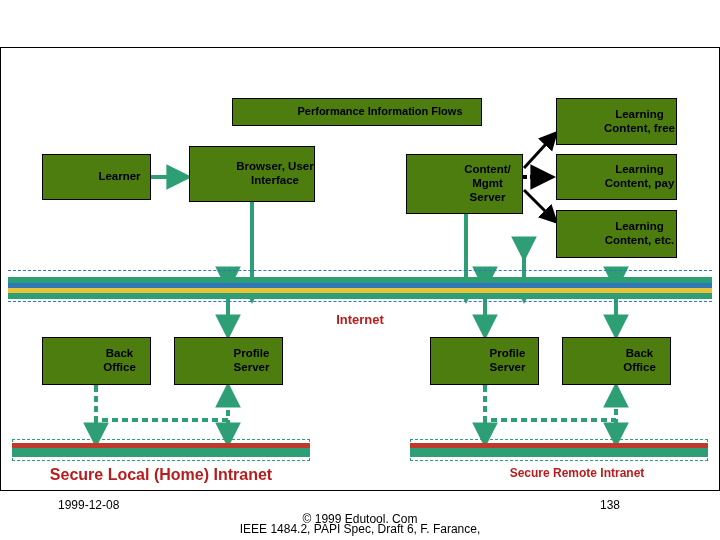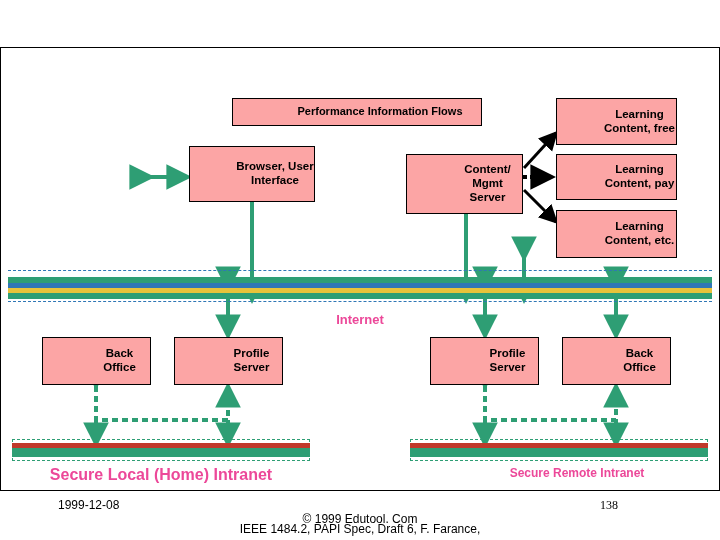--- a/index.html
+++ b/index.html
@@ -9,7 +9,7 @@
   .title{font-size:20px;color:#000;text-align:center;width:720px;top:32px;left:0;}
   .hline{background:#000;height:1px;}
   .vline{background:#000;width:1px;}
-  .box{border:1px solid #000;background:#fca5a5;display:flex;align-items:center;justify-content:center;text-align:center;font-size:11.5px;font-weight:bold;color:#000;line-height:1.2;padding-left:46px;}
+  .box{border:1px solid #000;background:#4d7c0f;display:flex;align-items:center;justify-content:center;text-align:center;font-size:11.5px;font-weight:bold;color:#000;line-height:1.2;padding-left:46px;}
   .plain{font-size:11px;font-weight:bold;color:#ec4899;text-align:center;}
   .footer{font-size:12px;color:#000;}
   svg{position:absolute;left:0;top:0;overflow:visible;}

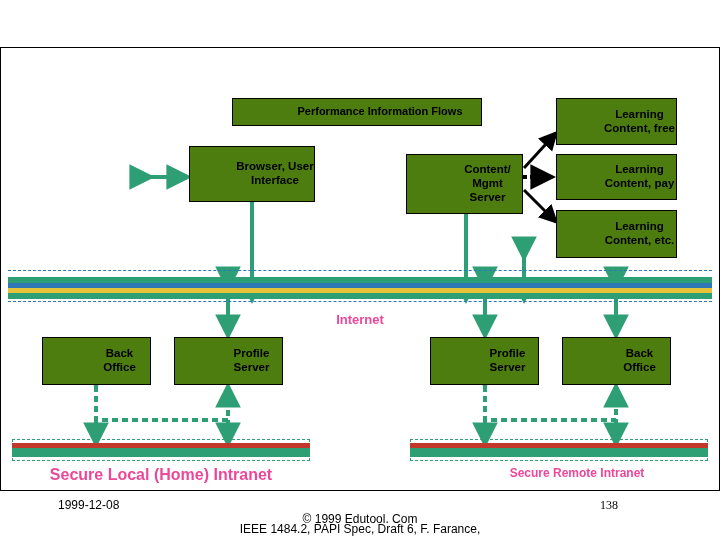--- a/index.html
+++ b/index.html
@@ -71,6 +71,9 @@
     <span style="font-size:11px;">Performance Information Flows</span>
   </div>
 
+  <div class="abs box" style="left:42px;top:154px;width:109px;height:46px;">
+    <span>Learner</span>
+  </div>
 
   <div class="abs box" style="left:189px;top:146px;width:126px;height:56px;">
     <span style="white-space:pre-line;">Browser, User Interface</span>

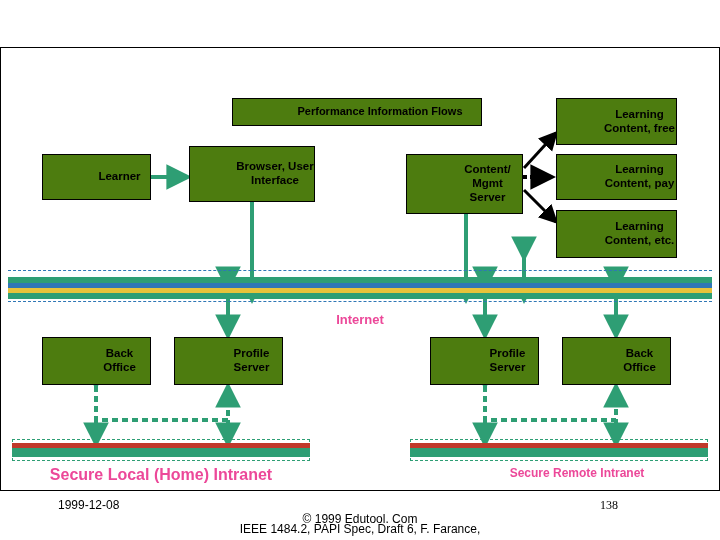--- a/index.html
+++ b/index.html
@@ -10,7 +10,7 @@
   .hline{background:#000;height:1px;}
   .vline{background:#000;width:1px;}
   .box{border:1px solid #000;background:#4d7c0f;display:flex;align-items:center;justify-content:center;text-align:center;font-size:11.5px;font-weight:bold;color:#000;line-height:1.2;padding-left:46px;}
-  .plain{font-size:11px;font-weight:bold;color:#ec4899;text-align:center;}
+  .plain{font-size:11px;font-weight:bold;color:#b91c1c;text-align:center;}
   .footer{font-size:12px;color:#000;}
   svg{position:absolute;left:0;top:0;overflow:visible;}
 </style>

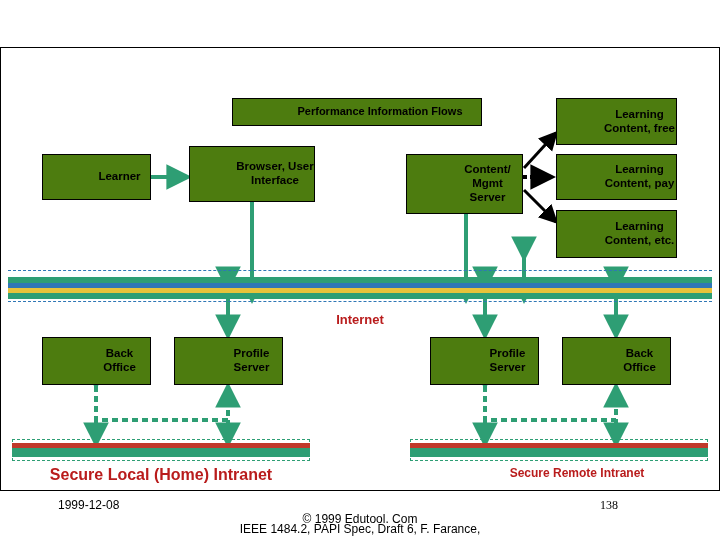--- a/index.html
+++ b/index.html
@@ -139,7 +139,7 @@
   <div class="abs footer" style="left:58px;top:498px;width:120px;text-align:left;">1999-12-08</div>
   <div class="abs footer" style="left:200px;top:522px;width:320px;text-align:center;">IEEE 1484.2, PAPI Spec, Draft 6, F. Farance,</div>
   <div class="abs footer" style="left:200px;top:512px;width:320px;text-align:center;">© 1999 Edutool. Com</div>
-  <div class="abs footer" style="left:600px;top:498px;width:60px;text-align:left;font-family:Liberation Serif, serif;">138</div>
+  <div class="abs footer" style="left:600px;top:498px;width:60px;text-align:left;">138</div>
 
 </div>
 

